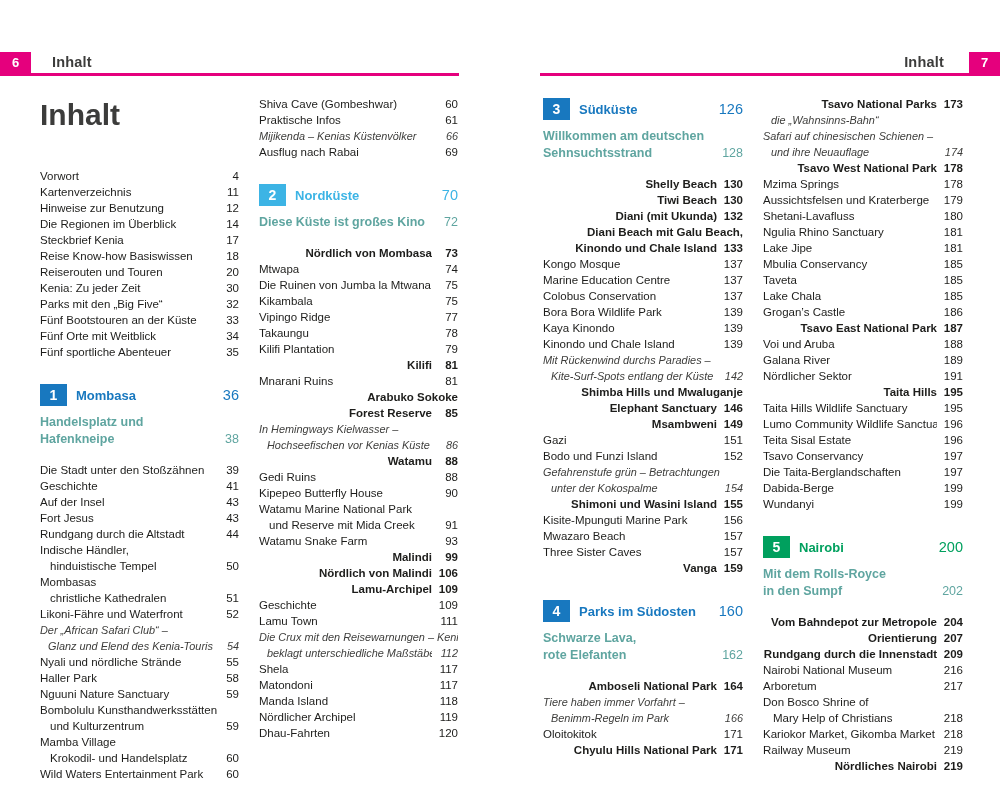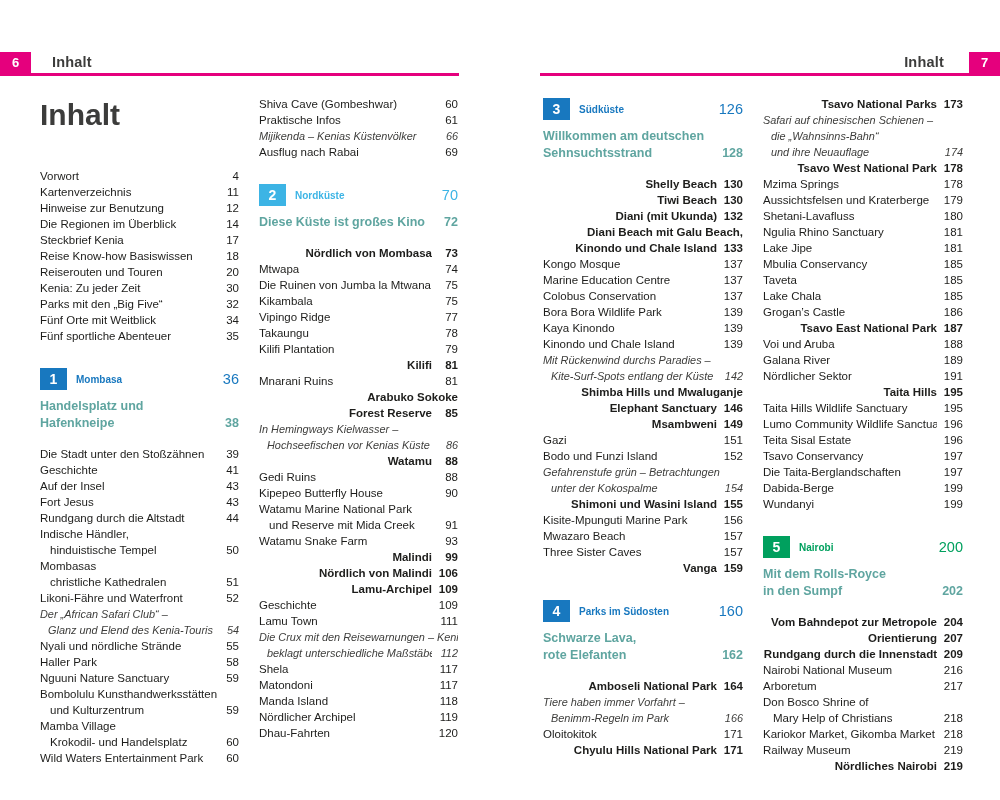--- a/index.html
+++ b/index.html
@@ -44,7 +44,7 @@
     color:#fff; font-size:14px; font-weight:bold;
     display:flex; align-items:center; justify-content:center;
   }
-  .sec-label { font-size:10px; font-weight:bold; white-space:nowrap; }
+  .sec-label { font-size:13px; font-weight:bold; white-space:nowrap; }
   .sec-page  { position:absolute; right:0; font-size:14.5px; font-weight:normal; }
   .c-blue  .sec-num-box { background:var(--blue,#1878bf); }
   .c-blue  .sec-label, .c-blue .sec-page  { color:var(--blue,#1878bf); }

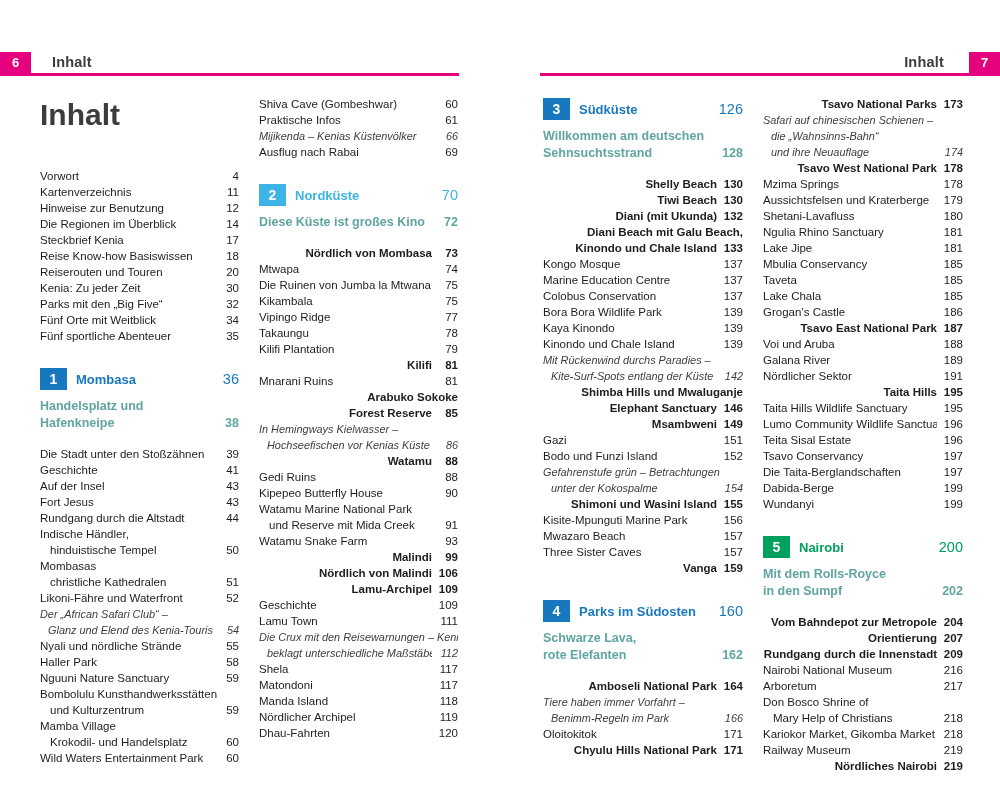--- a/index.html
+++ b/index.html
@@ -521,11 +521,11 @@
               <span class="t">Tsavo National Parks</span>
               <span class="p">173</span>
             </div>
+            <div class="row italic indent nopage">
+              <span class="t">die „Wahnsinns-Bahn“</span>
+            </div>
             <div class="row italic nopage">
               <span class="t">Safari auf chinesischen Schienen –</span>
-            </div>
-            <div class="row italic indent nopage">
-              <span class="t">die „Wahnsinns-Bahn“</span>
             </div>
             <div class="row italic indent">
               <span class="t">und ihre Neuauflage</span>

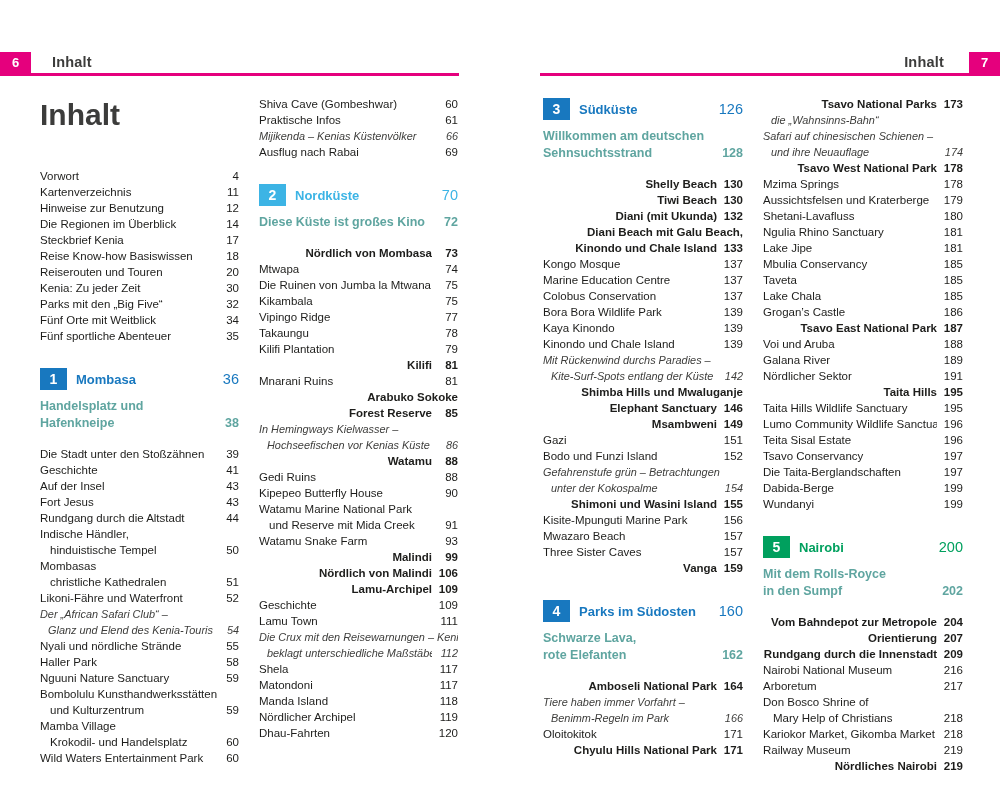--- a/index.html
+++ b/index.html
@@ -57,7 +57,7 @@
     position:relative; margin:6px 0 14px; padding-right:26px;
     color:var(--teal,#5fa5a0); font-weight:bold; font-size:12.5px; line-height:17px;
   }
-  .sub-page { position:absolute; right:0; bottom:0; font-weight:bold; font-size:12.5px; }
+  .sub-page { position:absolute; right:0; bottom:0; font-weight:normal; font-size:12.5px; }
 
   .row { position:relative; line-height:16px; font-size:11.5px; padding-right:26px; }
   .row .t { display:block; white-space:nowrap; overflow:hidden; }

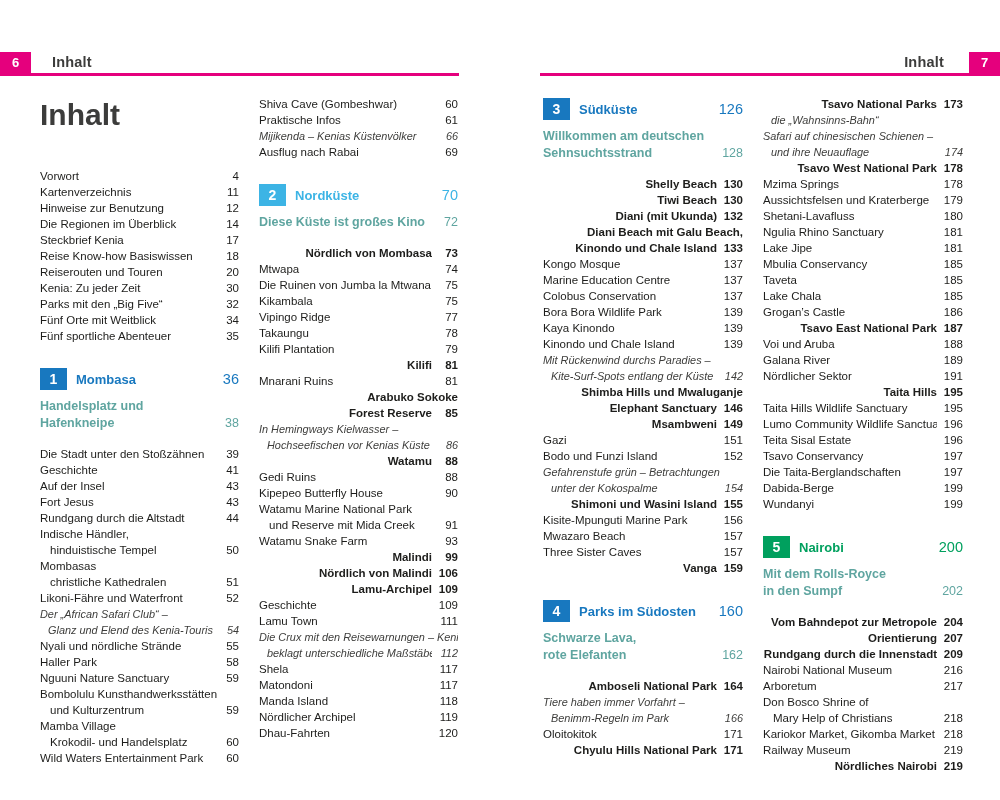--- a/index.html
+++ b/index.html
@@ -119,6 +119,10 @@
               <span class="p">32</span>
             </div>
             <div class="row">
+              <span class="t">Fünf Bootstouren an der Küste</span>
+              <span class="p">33</span>
+            </div>
+            <div class="row">
               <span class="t">Fünf Orte mit Weitblick</span>
               <span class="p">34</span>
             </div>

